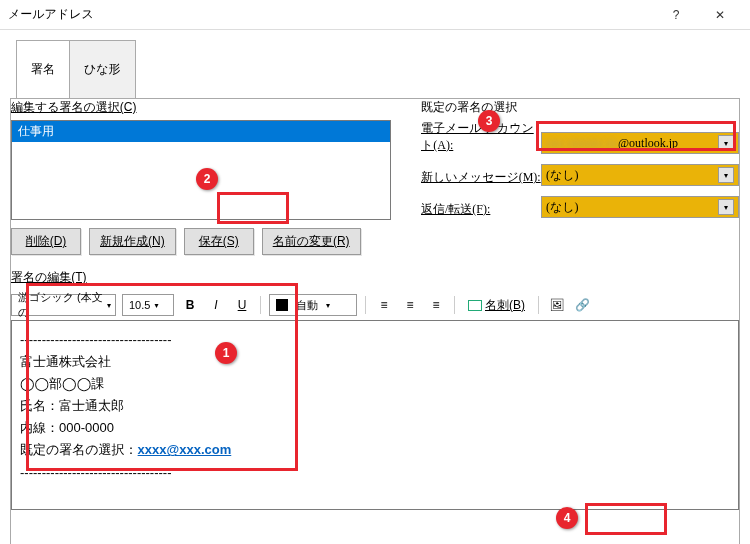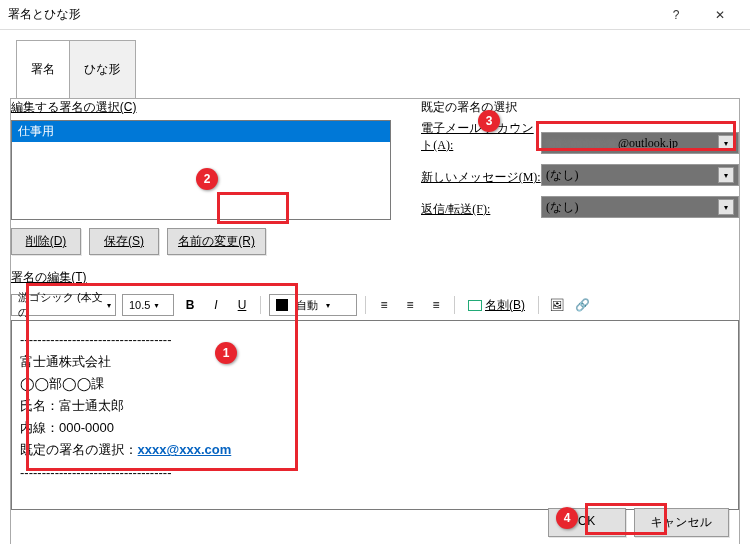--- a/index.html
+++ b/index.html
@@ -53,7 +53,7 @@
 <body>
 
 <div class="titlebar">
-  <div class="title">署名とひな形</div>
+  <div class="title">メールアドレス</div>
   <div class="ctrl">?</div>
   <div class="ctrl">✕</div>
 </div>

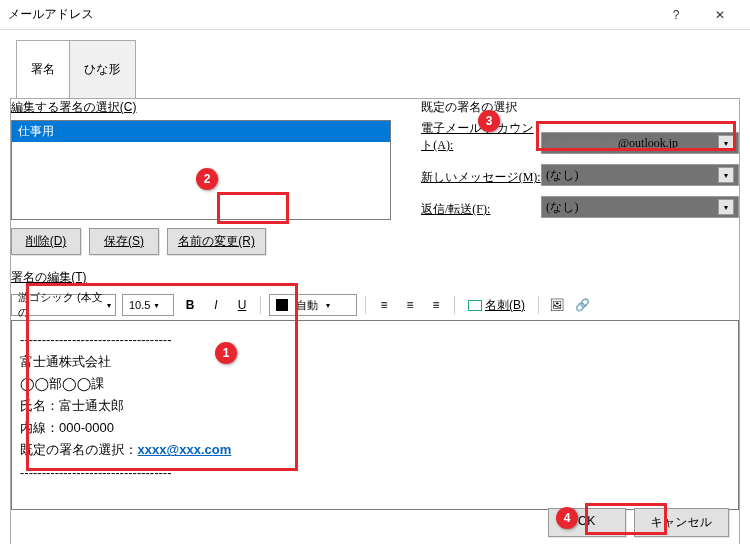--- a/index.html
+++ b/index.html
@@ -28,7 +28,7 @@
 
 .row { display: flex; align-items: flex-end; margin-bottom: 10px; font-size: 12px; font-family: Liberation Serif, serif; }
 .row .lbl { width: 120px; }
-.row .sel { flex: 1; border: 1px solid #999; height: 22px; background: #737373; display: flex; align-items: center; padding: 0 4px; position: relative; }
+.row .sel { flex: 1; border: 1px solid #999; height: 22px; background: #eab308; display: flex; align-items: center; padding: 0 4px; position: relative; }
 .sel .tri { position: absolute; right: 4px; top: 50%; transform: translateY(-50%); width: 16px; height: 16px; background: #e5e5e5; border: 1px solid #999; display: flex; align-items: center; justify-content: center; font-size: 8px; }
 
 .edit-label { margin-top: 14px; font-size: 12px; }

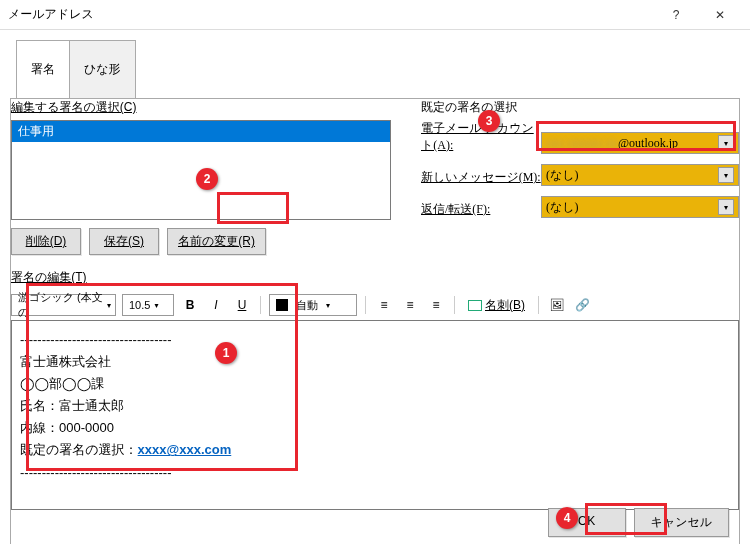--- a/index.html
+++ b/index.html
@@ -74,6 +74,7 @@
       </div>
       <div class="btn-row">
         <div class="btn"><span class="underline">削除(D)</span></div>
+        <div class="btn"><span class="underline">新規作成(N)</span></div>
         <div class="btn"><span class="underline">保存(S)</span></div>
         <div class="btn"><span class="underline">名前の変更(R)</span></div>
       </div>

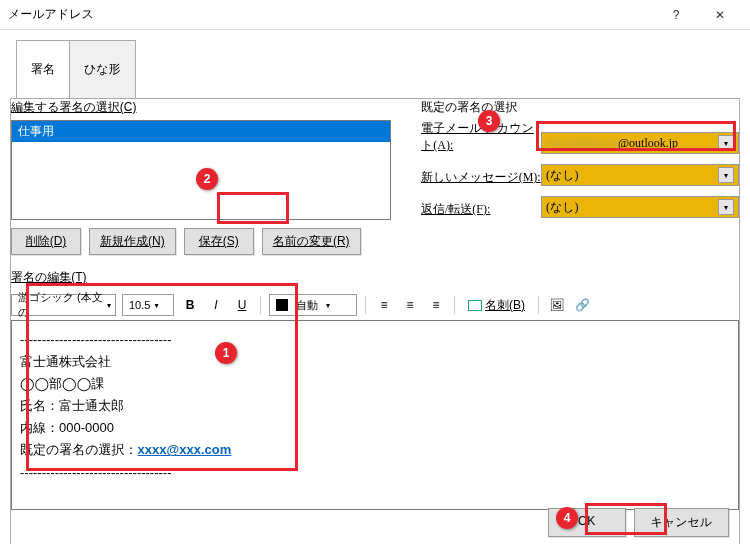--- a/index.html
+++ b/index.html
@@ -157,10 +157,6 @@
     <div class="divider">-----------------------------------</div>
   </div>
 
-  <div class="footer">
-    <div class="btn">OK</div>
-    <div class="btn">キャンセル</div>
-  </div>
 
 </div>
 

